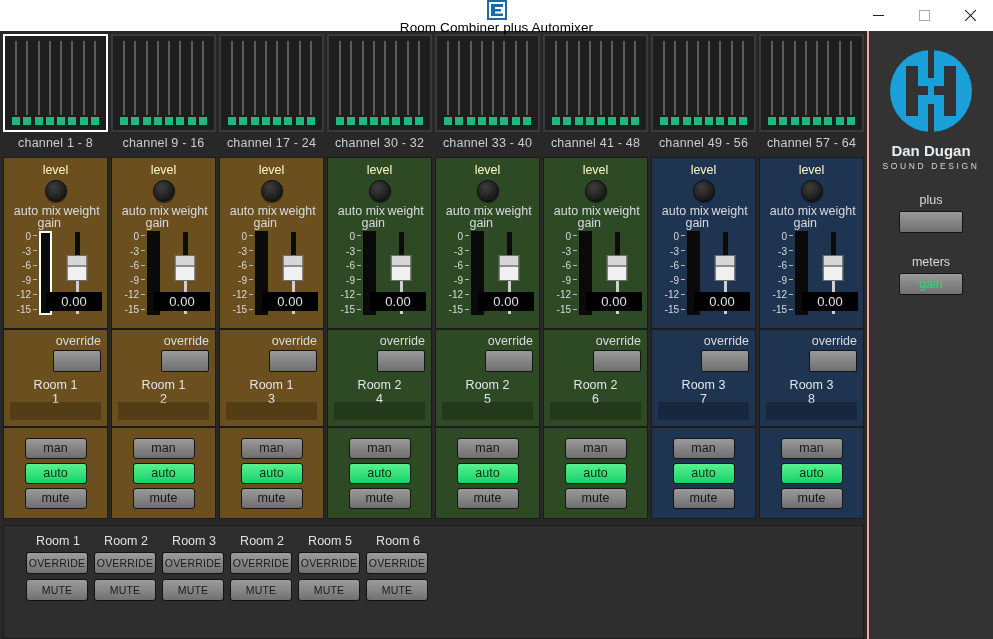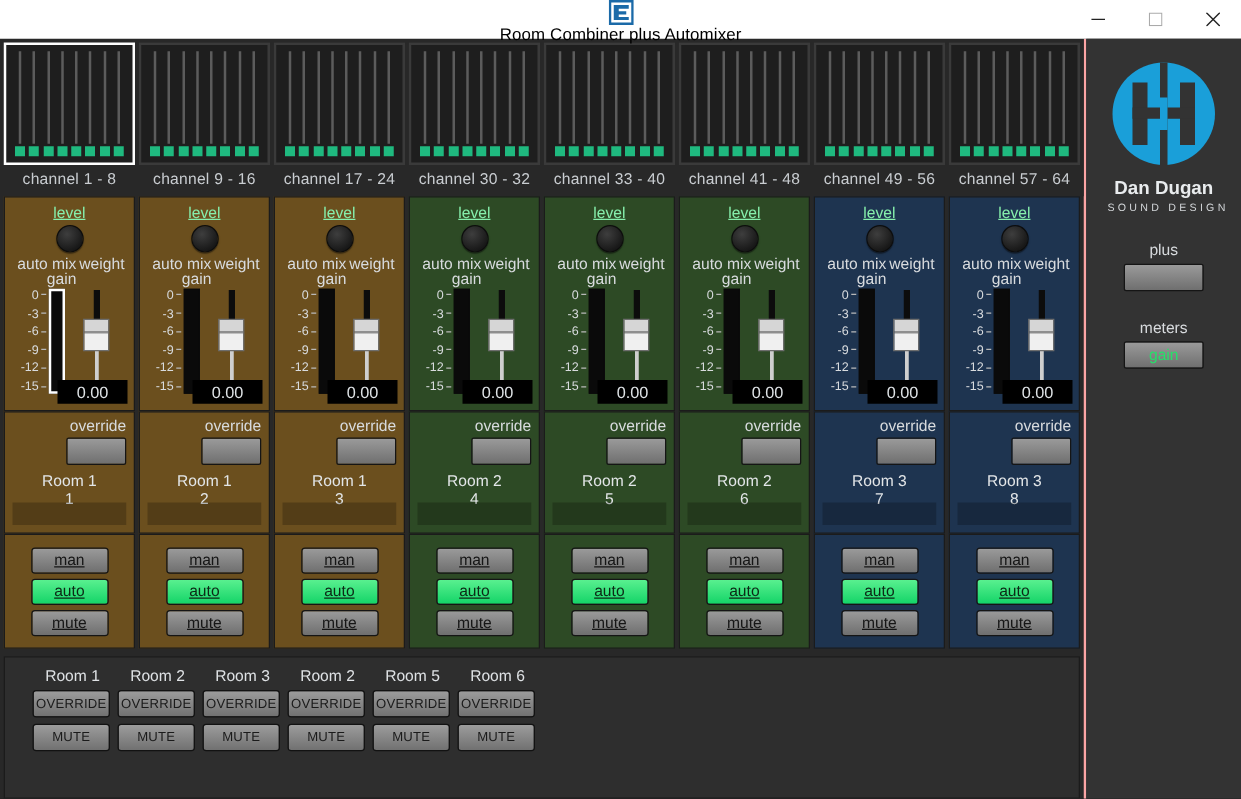--- a/index.html
+++ b/index.html
@@ -36,7 +36,7 @@
   .sec{border:1px solid #1b1b1b;}
 
   .sec-level{height:172px;position:relative;padding-top:5px;}
-  .lv-label{font-size:12.5px;color:#86efac;text-align:center;text-decoration:underline;}
+  .lv-label{font-size:12.5px;color:#fef9c3;text-align:center;}
   .knob{width:22px;height:22px;border-radius:50%;background:radial-gradient(circle at 38% 32%,#3e3e3e,#181818 72%);border:1px solid #0d0d0d;margin:3px auto 0 auto;box-shadow:0 1px 1px rgba(0,0,0,.5);}
   .amg-row{display:flex;justify-content:space-between;padding:3px 5px 0 5px;}
   .amg-t{font-size:12.5px;color:#d8dbde;text-align:right;line-height:12px;width:56px;}

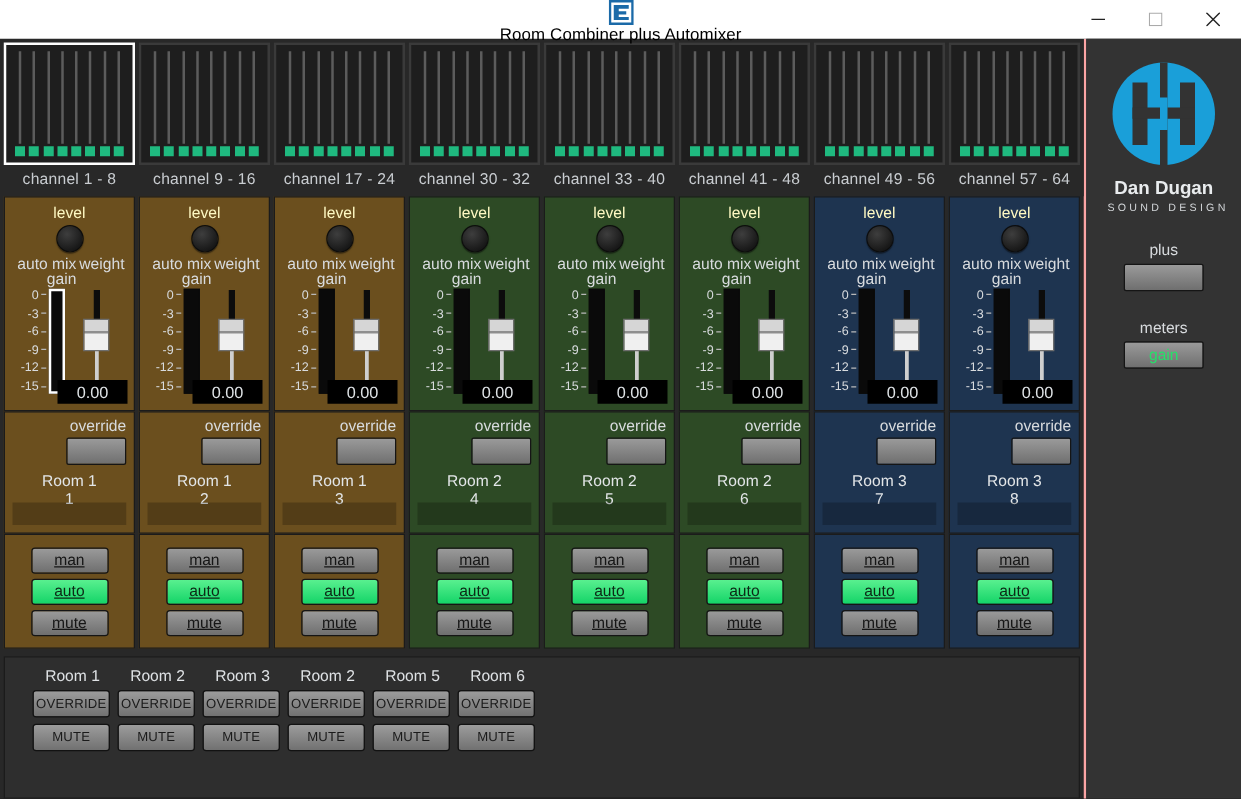--- a/index.html
+++ b/index.html
@@ -81,7 +81,7 @@
   
   .logo{width:86px;height:86px;margin:17px auto 0 auto;}
   .brand{font-size:15px;font-weight:bold;color:#e9ecee;text-align:center;margin-top:8px;}
-  .brand-sub{font-size:8.5px;color:#d2d5d8;letter-spacing:2.6px;margin-top:2px;margin-left:17px;}
+  .brand-sub{font-size:8.5px;color:#d2d5d8;text-align:center;letter-spacing:2.6px;margin-top:2px;}
   .rp-lab{font-size:12.5px;color:#d8dbde;text-align:center;margin-top:22px;}
   .rp-btn{width:64px;height:22px;margin:4px auto 0 auto;background:linear-gradient(to bottom,#9a9a9a,#6f6f6f);border:1px solid #151515;border-radius:2px;display:flex;align-items:center;justify-content:center;font-size:12.5px;cursor:pointer;}
   .rp-btn.green-text{color:#25e06a;}

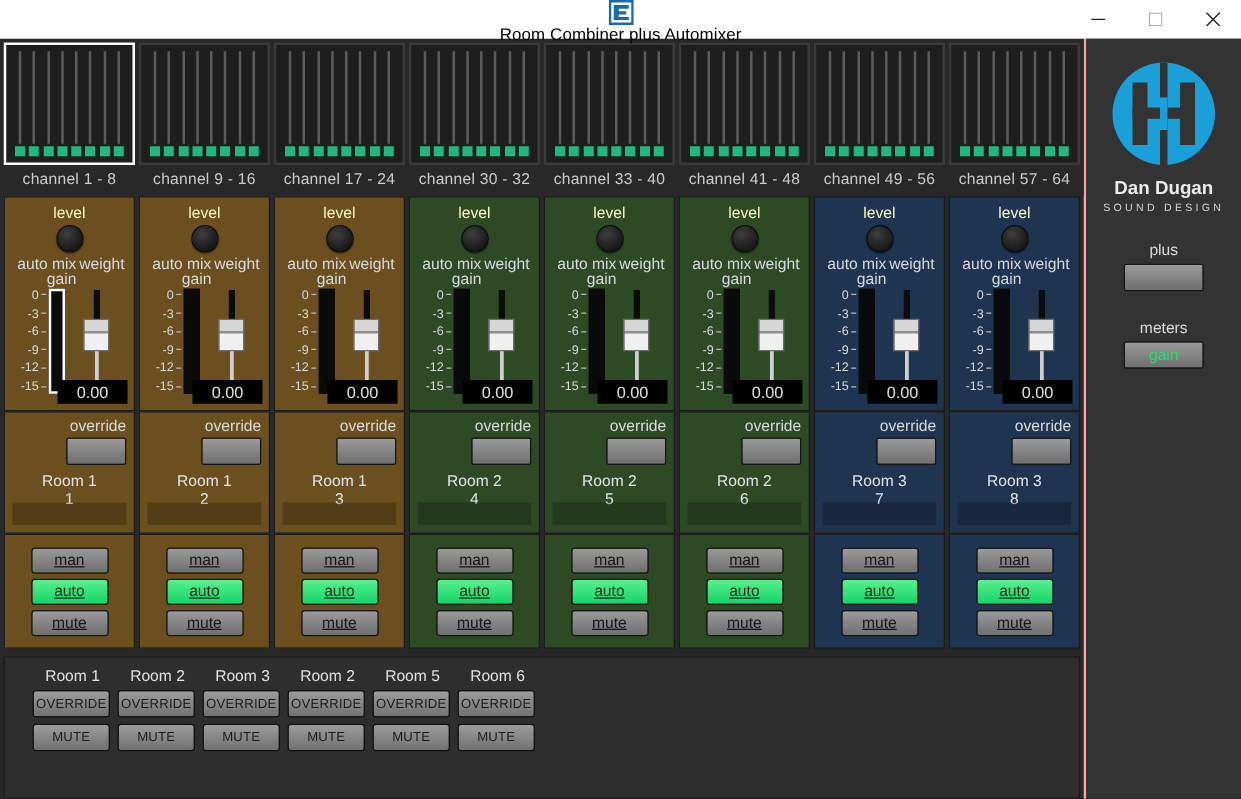--- a/index.html
+++ b/index.html
@@ -52,7 +52,7 @@
   .slidetrack{width:3px;background:#cfcfcf;height:82px;position:relative;margin-top:1px;}
   .slidetrack .upper{position:absolute;left:-1px;top:0;width:5px;height:28px;background:#0c0c0c;}
   .handle{position:absolute;left:50%;transform:translateX(-50%);top:24px;width:21px;height:26px;background:linear-gradient(to bottom,#d6d6d6 0%,#d6d6d6 36%,#8f8f8f 38%,#8f8f8f 44%,#f0f0f0 46%,#f0f0f0 100%);border:1px solid #6e6e6e;}
-  .numbox{position:absolute;right:5px;bottom:5px;width:56px;height:19px;background:#000;display:flex;align-items:center;justify-content:center;}
+  .numbox{position:absolute;right:5px;bottom:17px;width:56px;height:19px;background:#000;display:flex;align-items:center;justify-content:center;}
   .numbox span{font-size:13px;color:#dfe3e6;}
 
   .sec-over{height:98px;position:relative;padding:4px 6px 0 6px;}

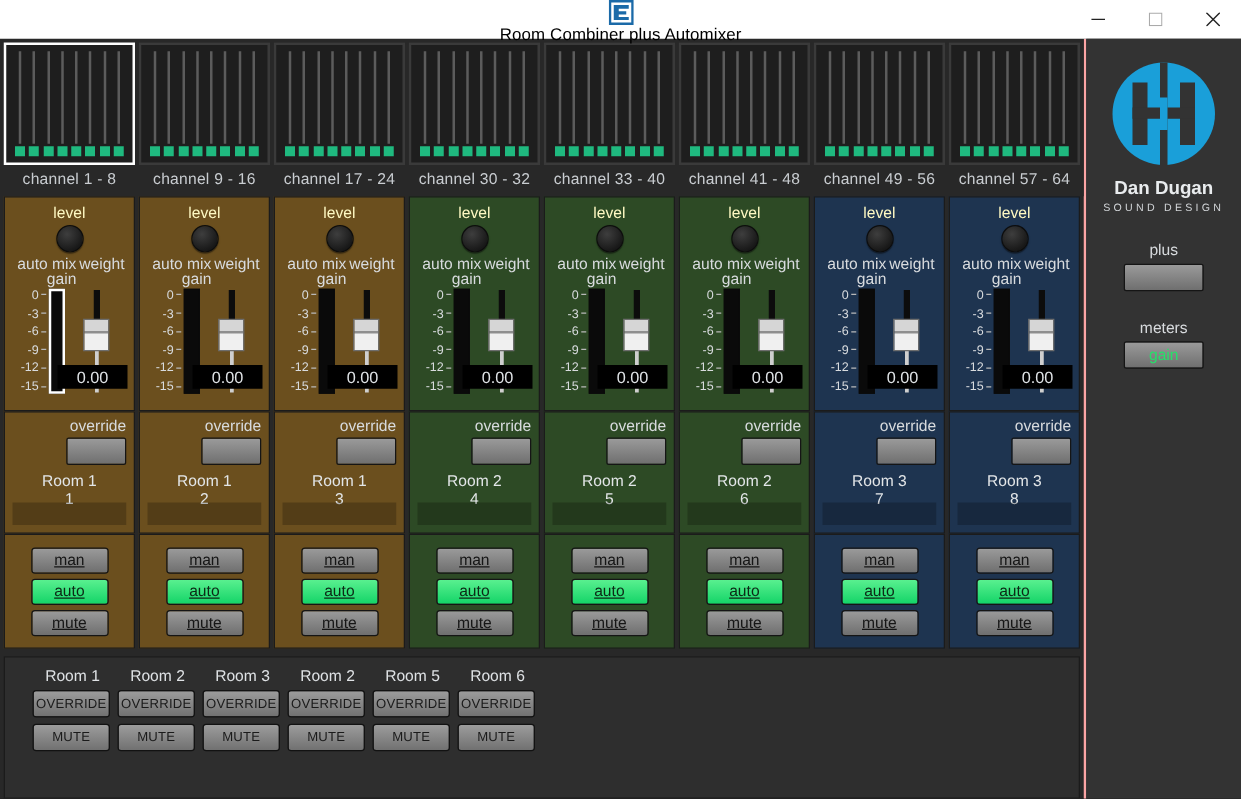--- a/index.html
+++ b/index.html
@@ -63,7 +63,7 @@
   .ov-field{position:absolute;left:6px;right:6px;bottom:6px;height:18px;background:rgba(0,0,0,.22);}
 
   .sec-mode{height:92px;display:flex;flex-direction:column;align-items:center;justify-content:center;gap:4px;}
-  .mbtn{width:62px;height:21px;background:linear-gradient(to bottom,#9a9a9a,#6f6f6f);border:1px solid #151515;border-radius:3px;font-size:12.5px;color:#161616;display:flex;align-items:center;justify-content:center;cursor:pointer;font-family:"Liberation Sans",sans-serif;text-decoration:underline;}
+  .mbtn{width:62px;height:21px;background:linear-gradient(to bottom,#9a9a9a,#6f6f6f);border:1px solid #151515;border-radius:3px;font-size:12.5px;color:#161616;display:flex;align-items:center;justify-content:center;cursor:pointer;font-family:"Liberation Sans",sans-serif;}
   .mbtn.on{background:linear-gradient(to bottom,#59f08f,#14d468);color:#0d2a16;}
 
   

